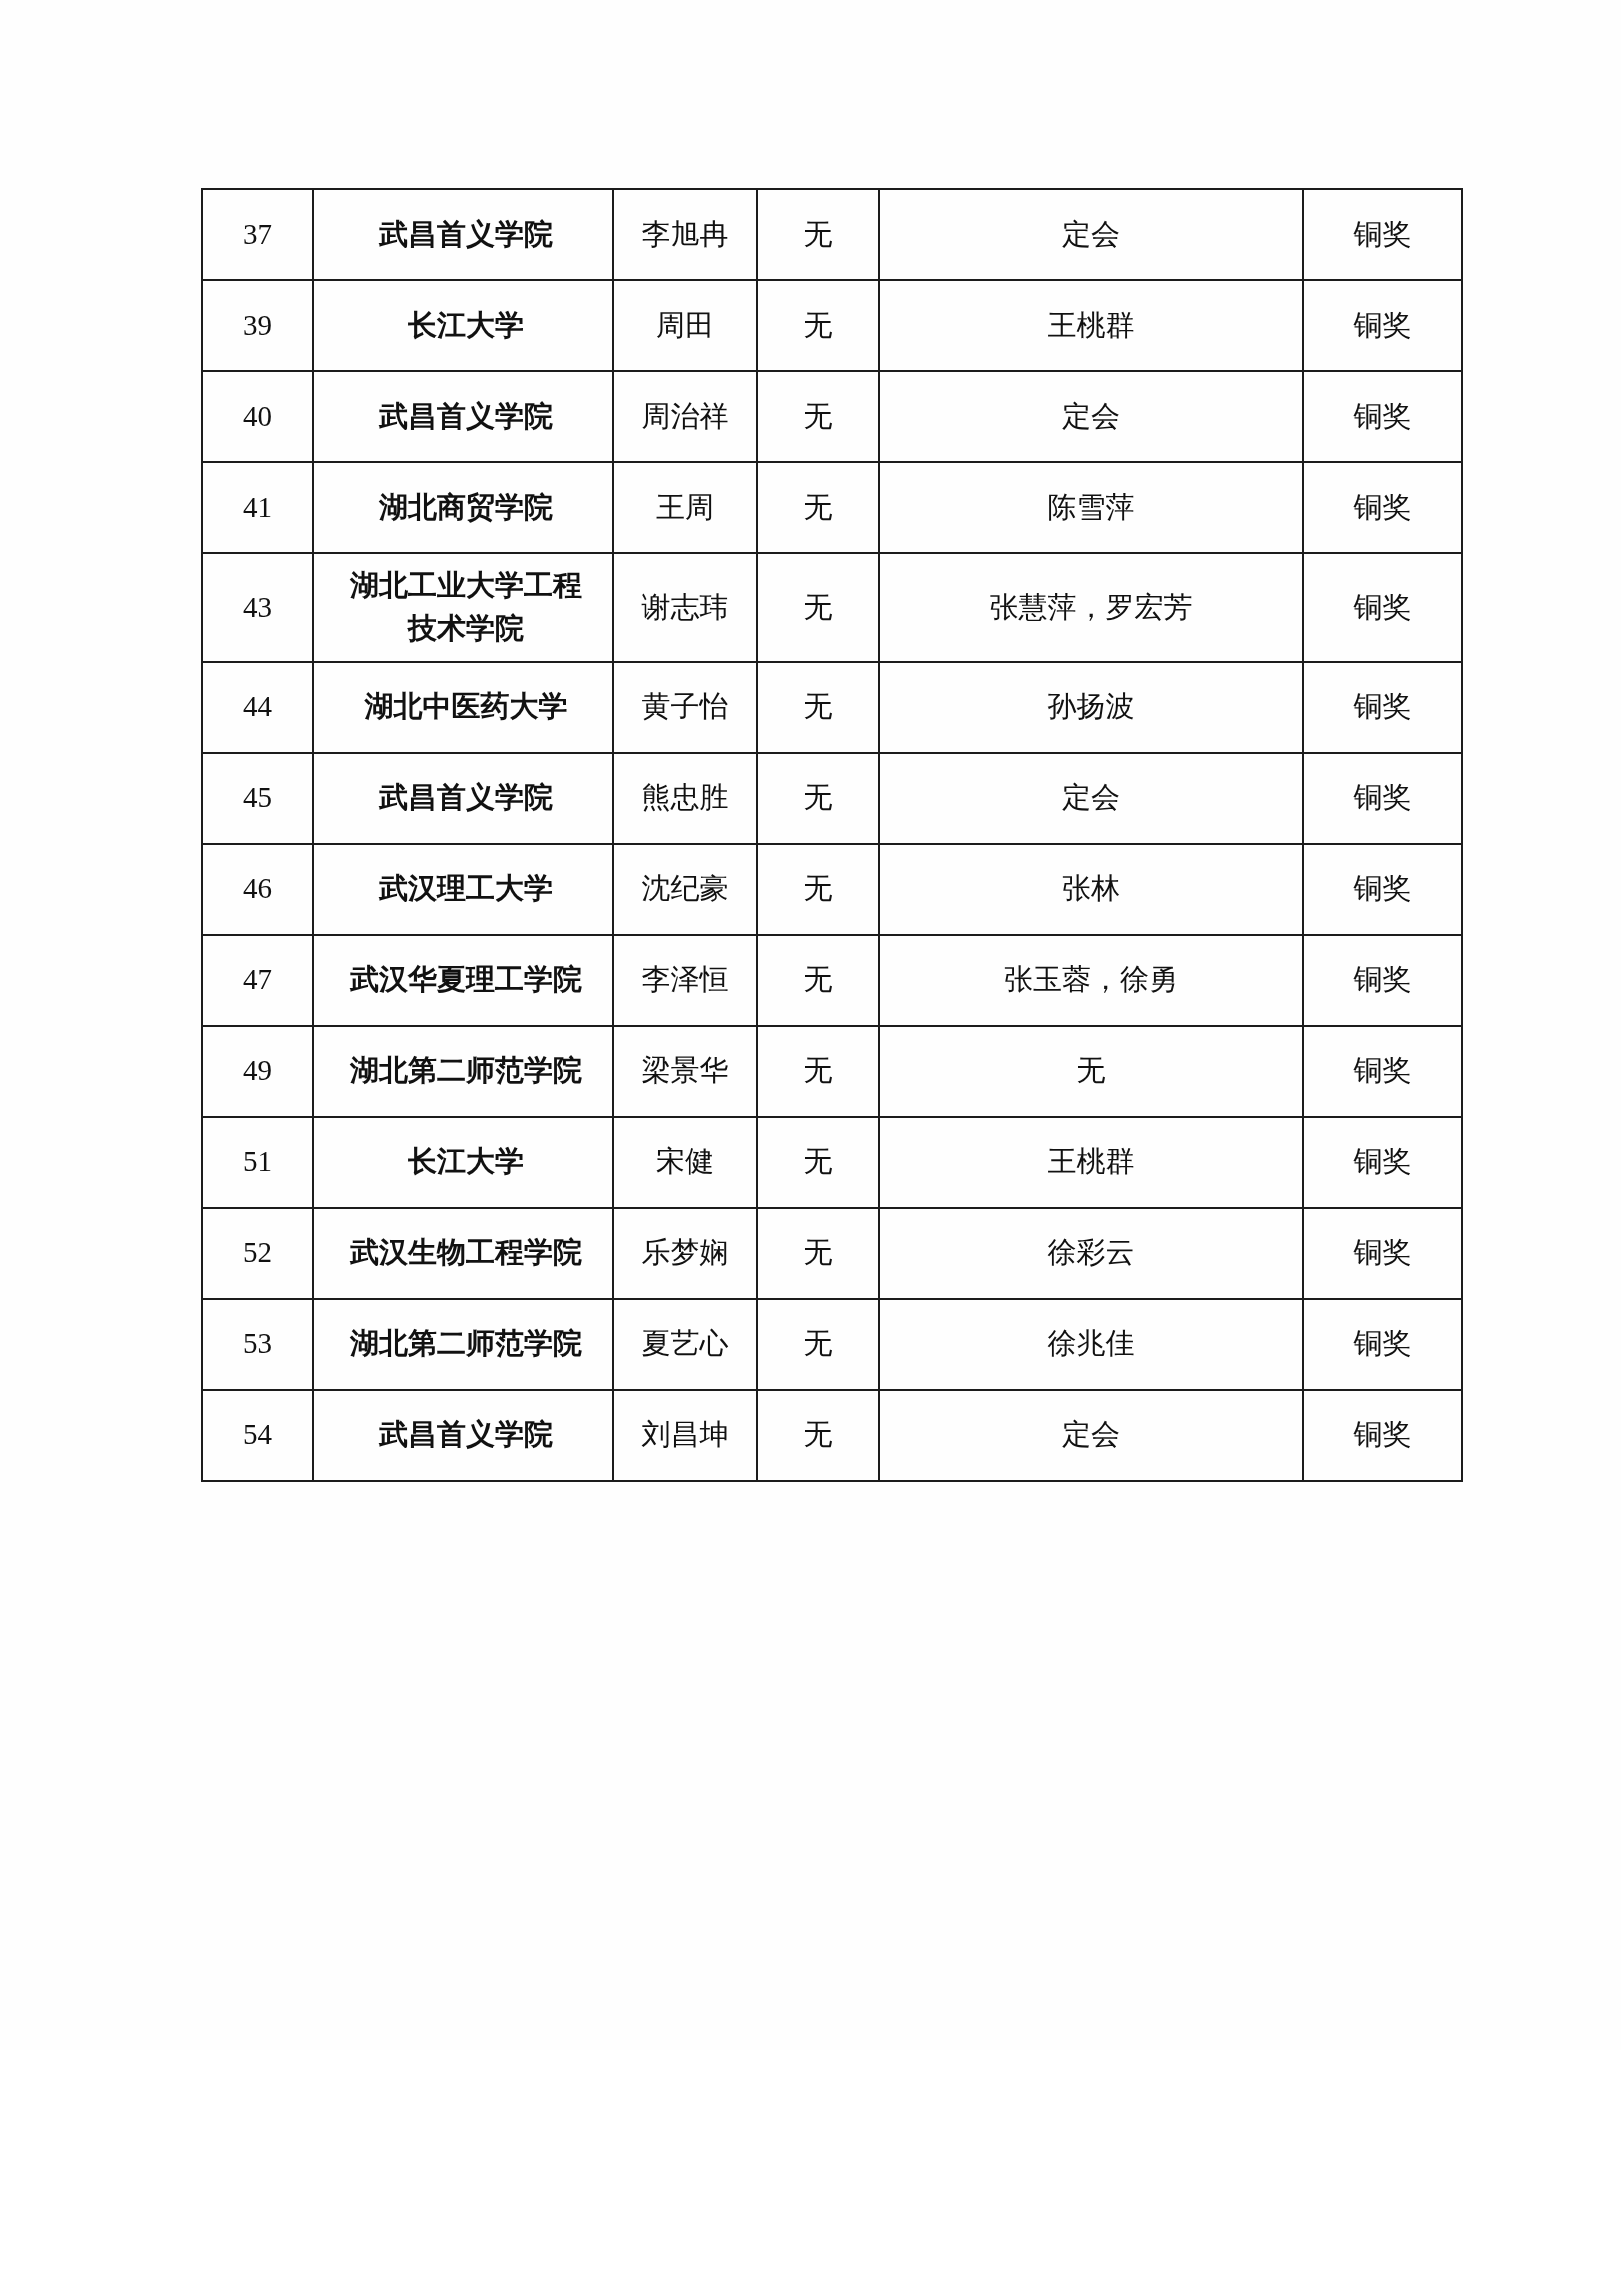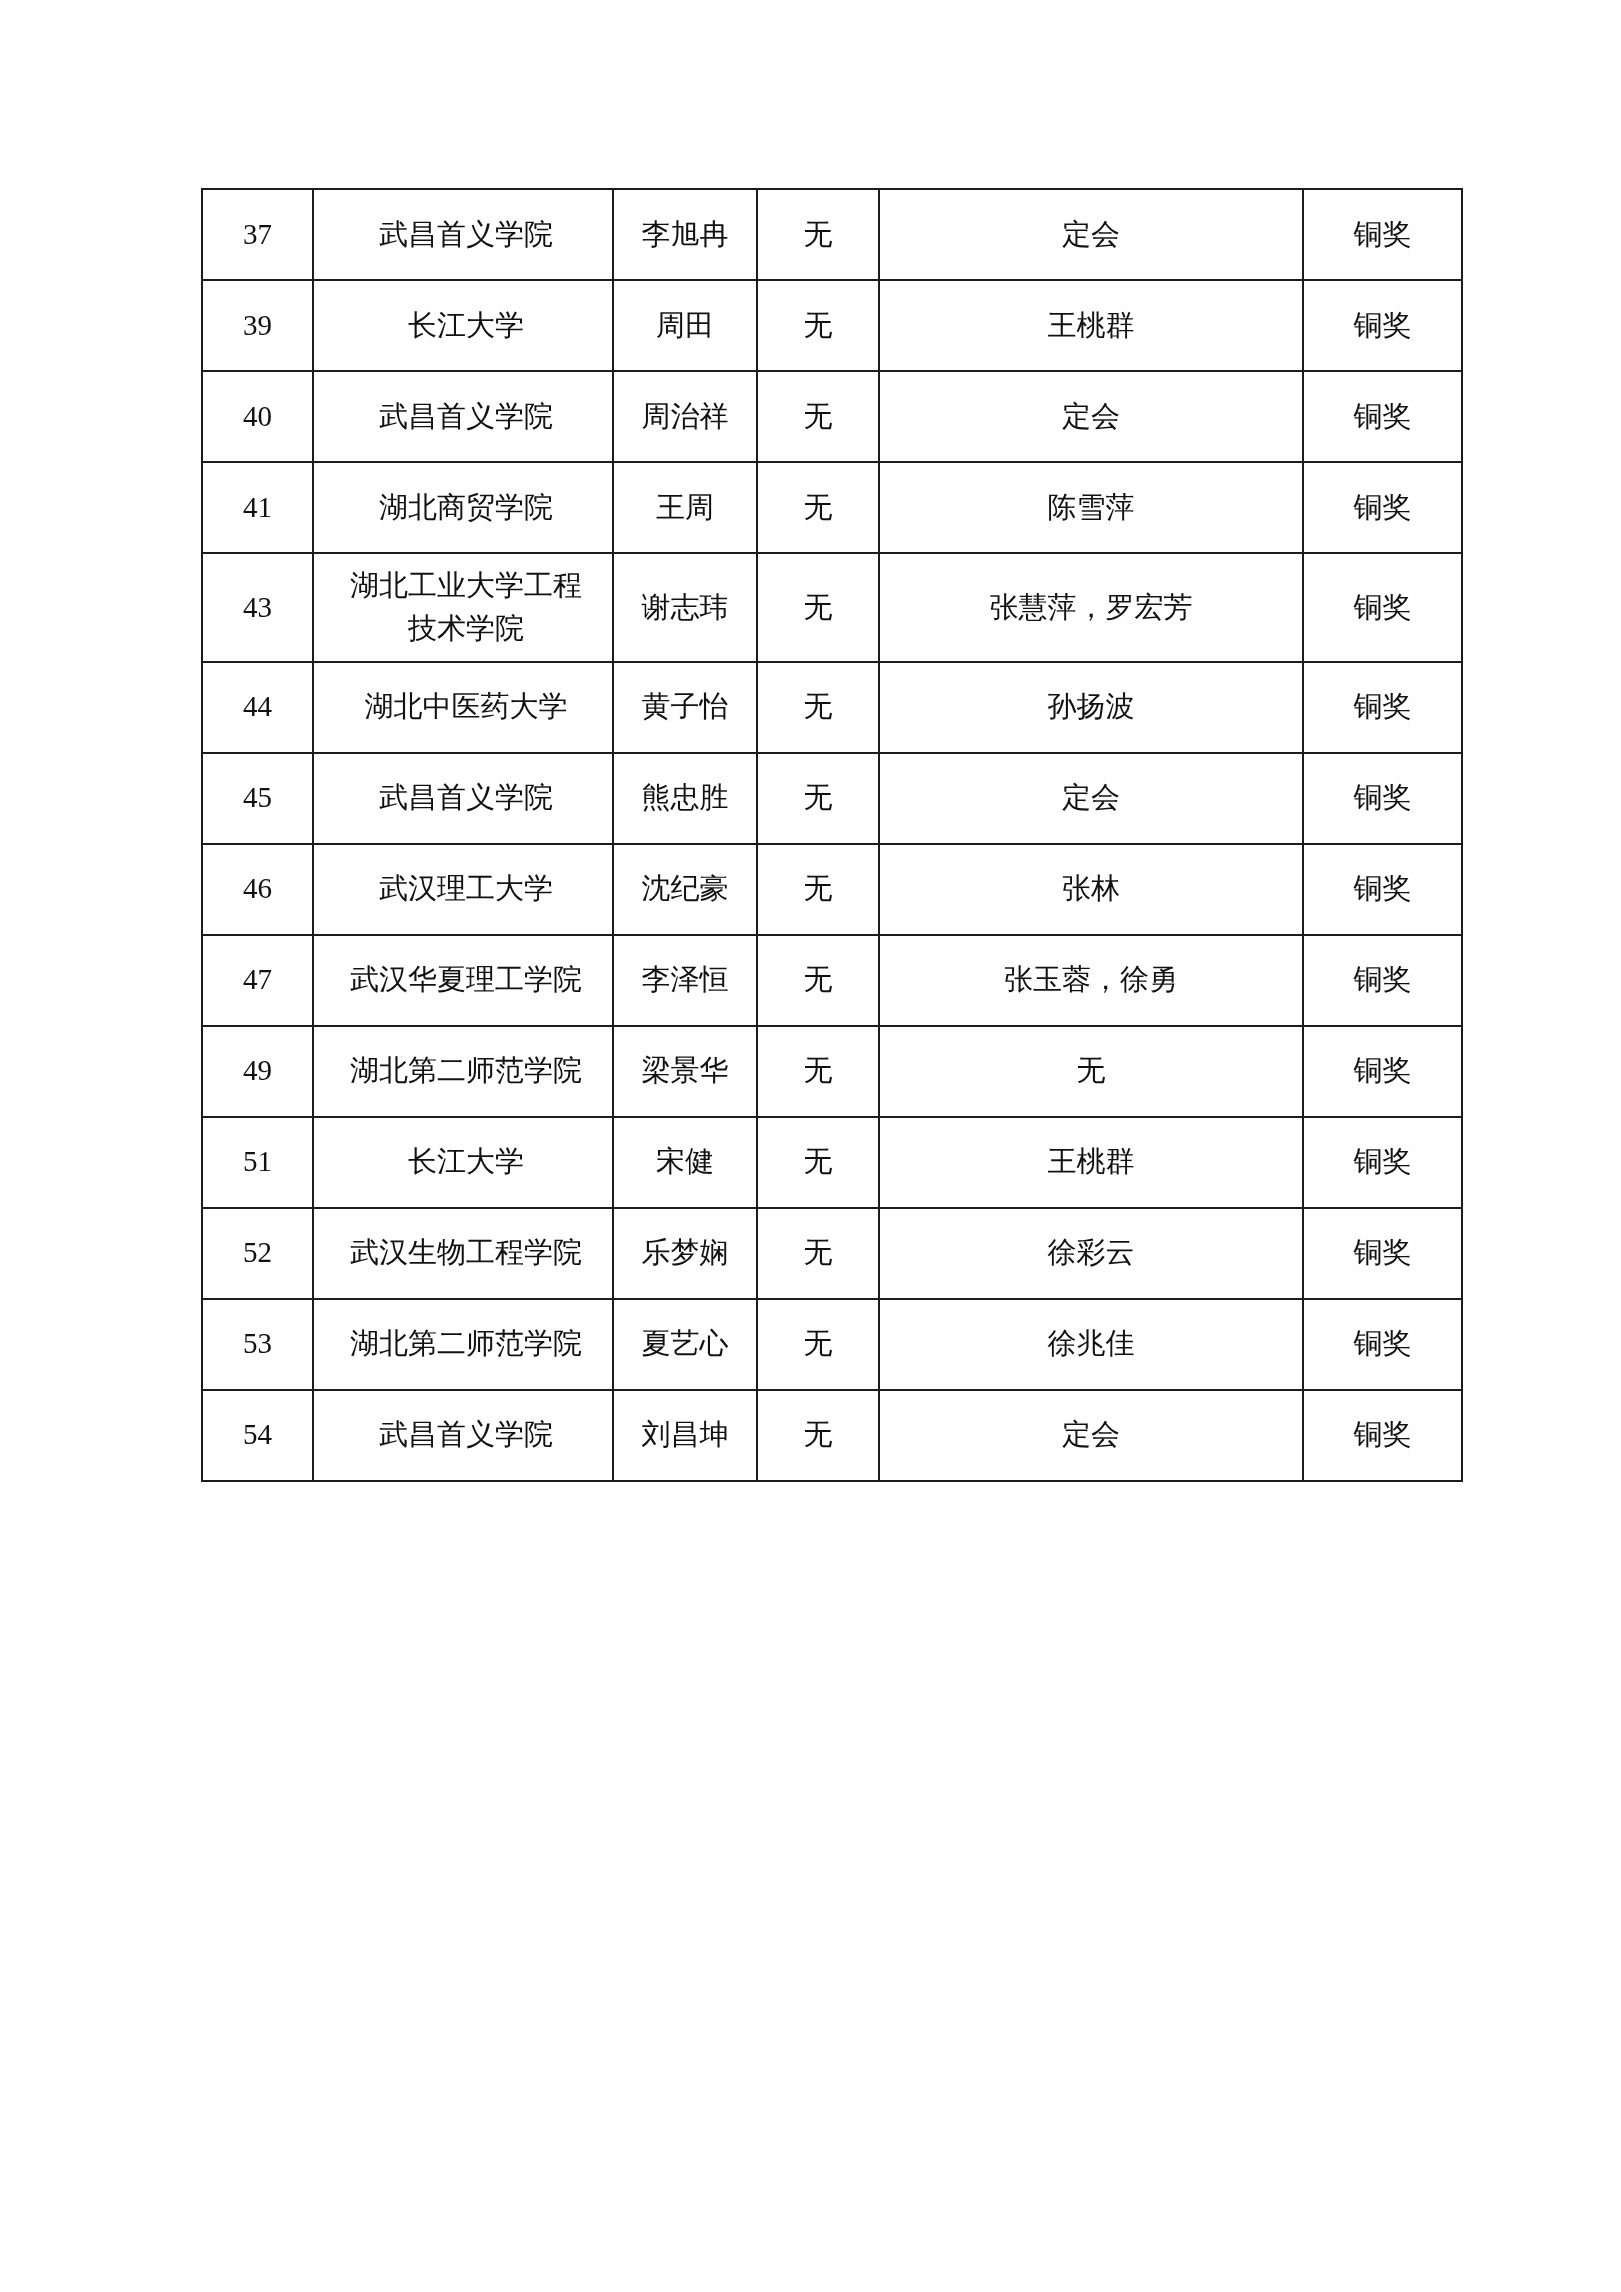--- a/index.html
+++ b/index.html
@@ -39,6 +39,7 @@
   table.award-table td.school-cell {
     padding-left: 29px;
     padding-right: 23px;
+    font-weight: bold;
   }
   .page-number {
     position: absolute;

